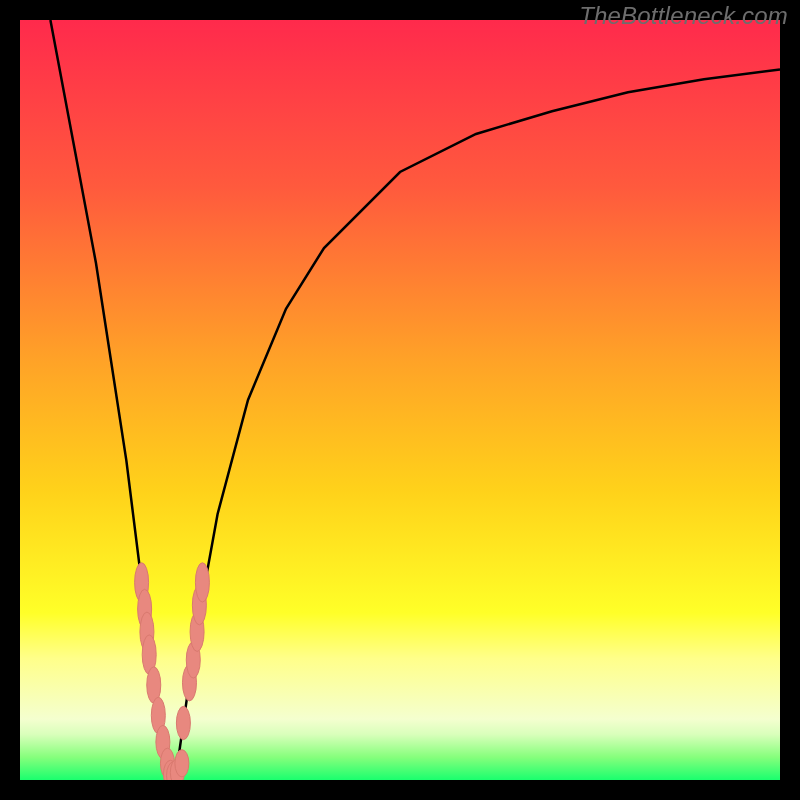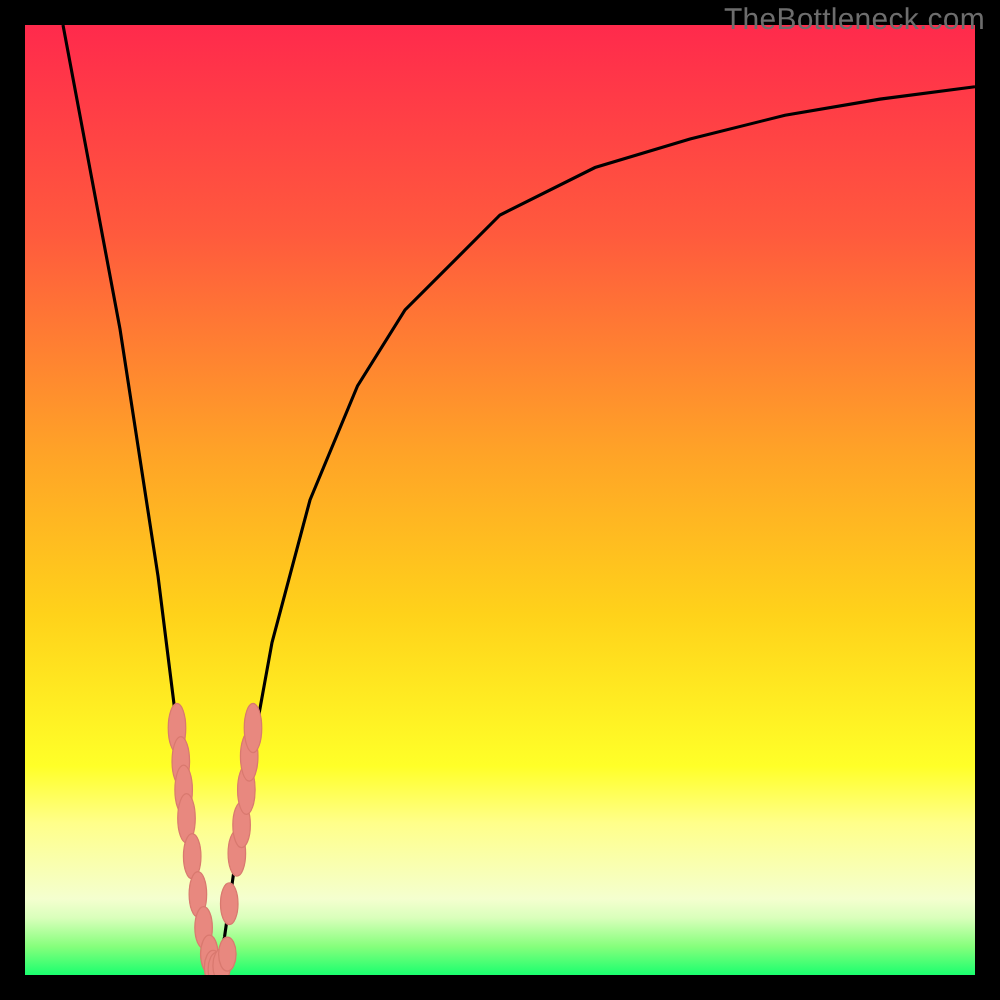--- a/index.html
+++ b/index.html
@@ -16,6 +16,7 @@
     width: 800px;
     height: 683px;
     background: #000;
+    font-style: italic;
   }
   .plot {
     position: absolute;

